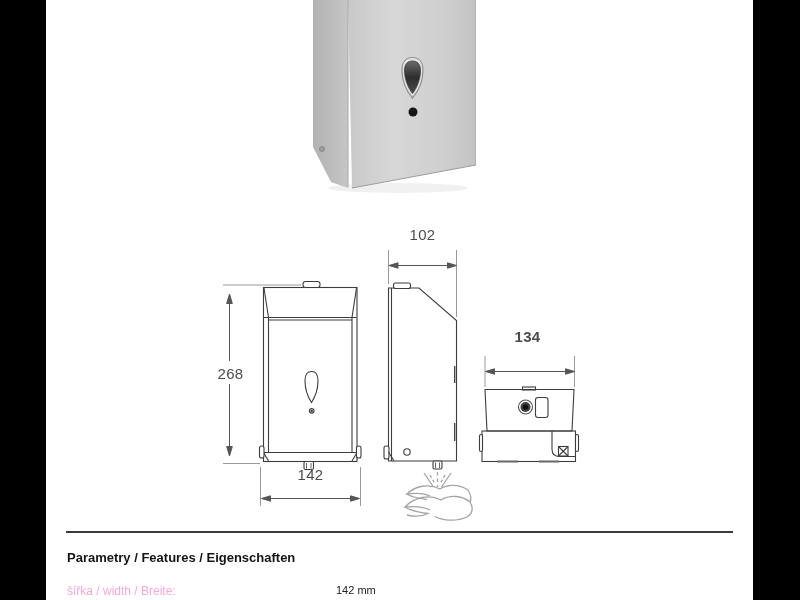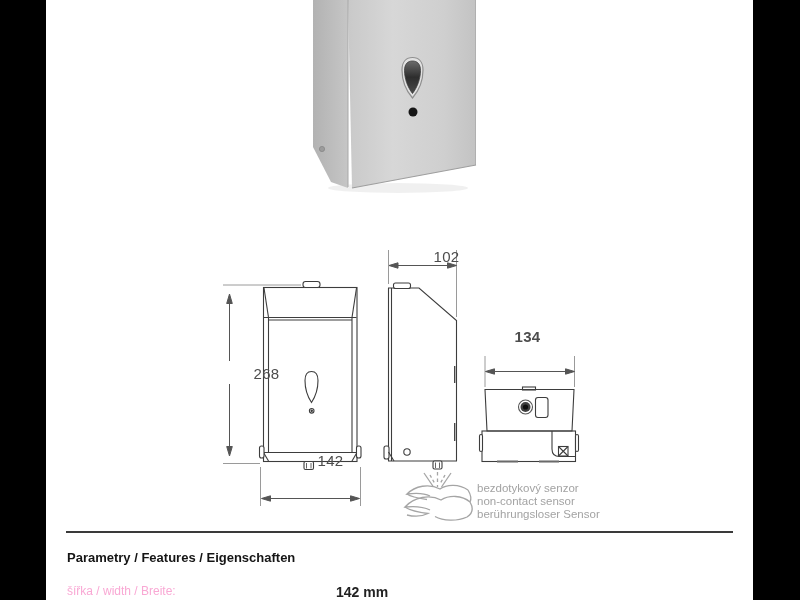--- a/index.html
+++ b/index.html
@@ -160,7 +160,7 @@
 
   <div class="dim-label" style="left:230.5px;top:372.5px;margin-left:36px;">268</div>
   <div class="dim-label" style="left:310.5px;top:460px;margin-left:20px;">142</div>
-  <div class="dim-label" style="left:422.5px;top:256px;margin-left:24px;">102</div>
+  <div class="dim-label" style="left:422.5px;top:234px;">102</div>
   <div class="dim-label" style="left:527.5px;top:336px;font-weight:bold;">134</div>
 
   <div class="sensor-caption">

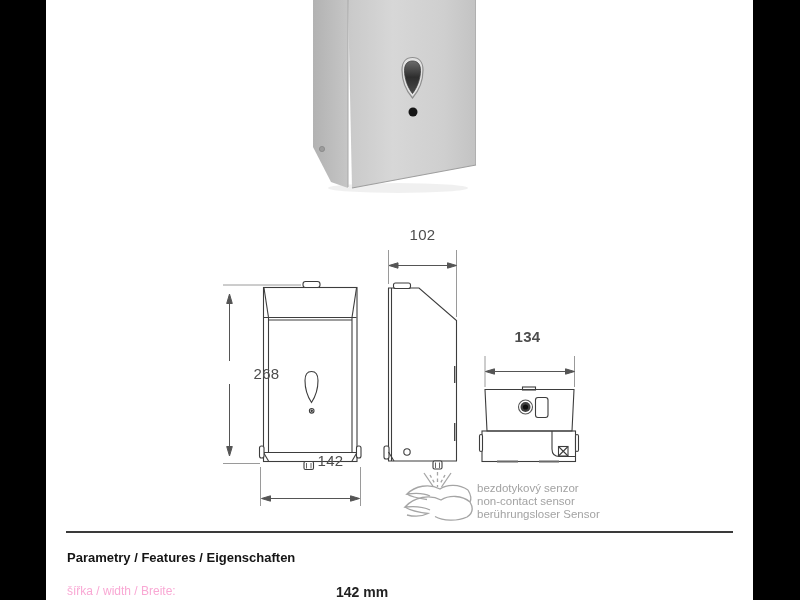--- a/index.html
+++ b/index.html
@@ -158,7 +158,7 @@
     </g>
   </svg>
 
-  <div class="dim-label" style="left:230.5px;top:372.5px;margin-left:36px;">268</div>
+  <div class="dim-label" style="left:230.5px;top:372.5px;">268</div>
   <div class="dim-label" style="left:310.5px;top:460px;margin-left:20px;">142</div>
   <div class="dim-label" style="left:422.5px;top:234px;">102</div>
   <div class="dim-label" style="left:527.5px;top:336px;font-weight:bold;">134</div>

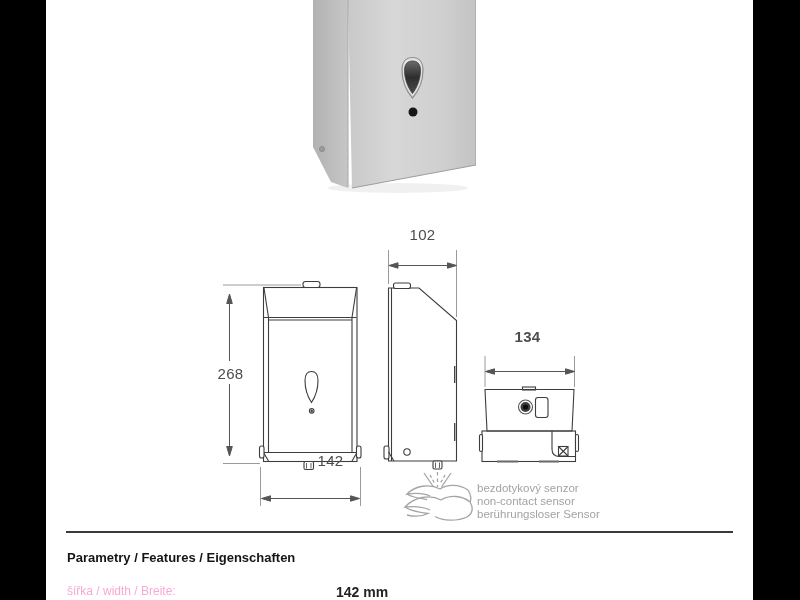--- a/index.html
+++ b/index.html
@@ -159,7 +159,7 @@
   </svg>
 
   <div class="dim-label" style="left:230.5px;top:372.5px;">268</div>
-  <div class="dim-label" style="left:310.5px;top:460px;margin-left:20px;">142</div>
+  <div class="dim-label" style="left:310.5px;top:474px;">142</div>
   <div class="dim-label" style="left:422.5px;top:234px;">102</div>
   <div class="dim-label" style="left:527.5px;top:336px;font-weight:bold;">134</div>
 

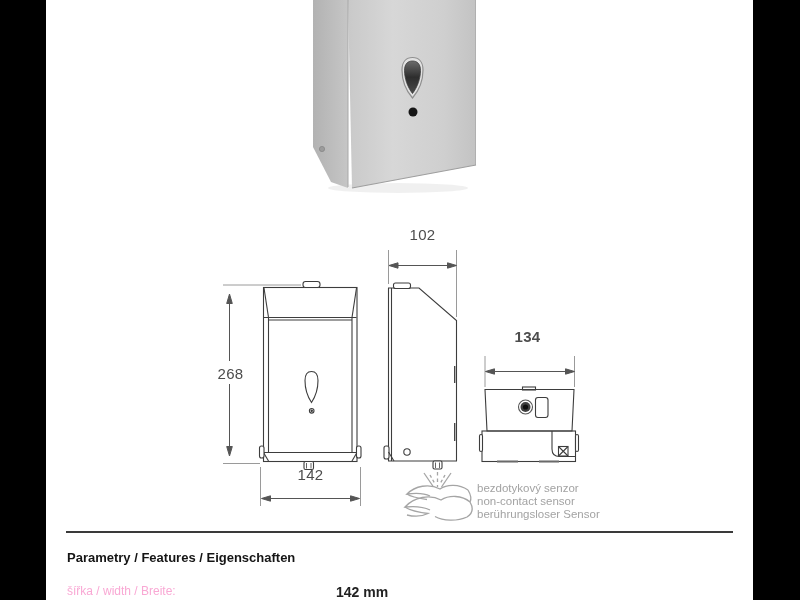--- a/index.html
+++ b/index.html
@@ -163,11 +163,6 @@
   <div class="dim-label" style="left:422.5px;top:234px;">102</div>
   <div class="dim-label" style="left:527.5px;top:336px;font-weight:bold;">134</div>
 
-  <div class="sensor-caption">
-    <div>bezdotykový senzor</div>
-    <div>non-contact sensor</div>
-    <div>berührungsloser Sensor</div>
-  </div>
 
   <div class="divider"></div>
   <div class="spec-heading">Parametry / Features / Eigenschaften</div>

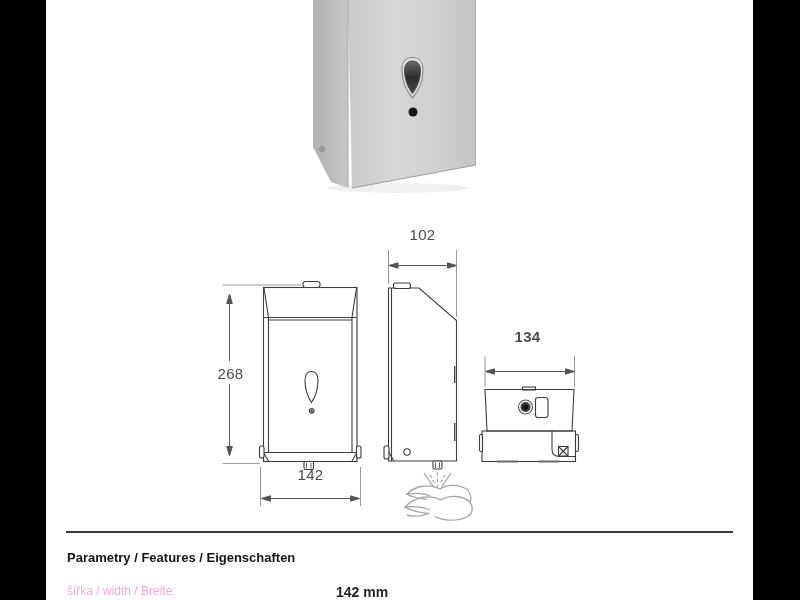--- a/index.html
+++ b/index.html
@@ -15,7 +15,7 @@
   .spec-heading{position:absolute;left:67px;top:550px;font-size:13px;font-weight:bold;
                 color:#151515;white-space:nowrap;}
   .spec-label{position:absolute;left:67px;font-size:12px;color:#f9a8d4;white-space:nowrap;}
-  .spec-value{position:absolute;left:336px;font-size:14px;color:#222;white-space:nowrap;font-weight:bold;}
+  .spec-value{position:absolute;left:336px;font-size:11px;color:#222;white-space:nowrap;}
 </style>
 </head>
 <body>

